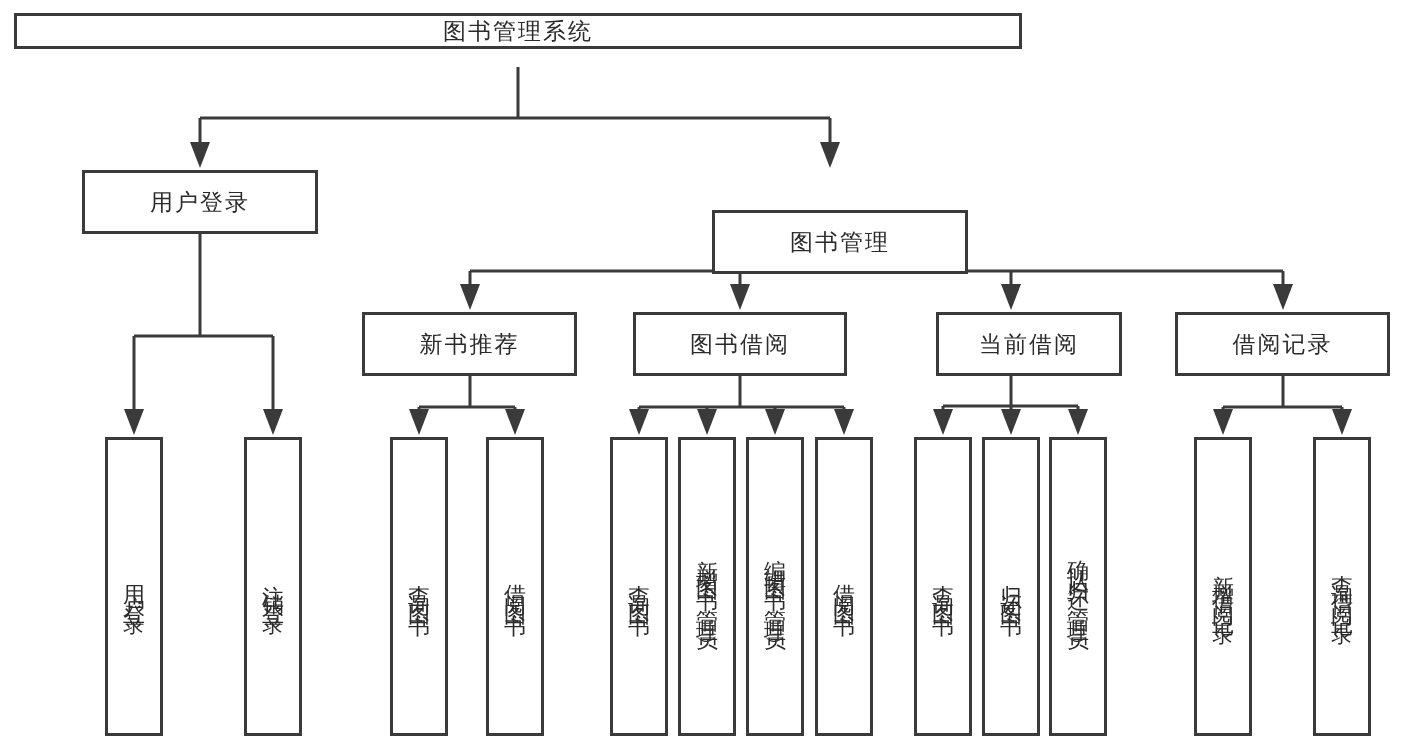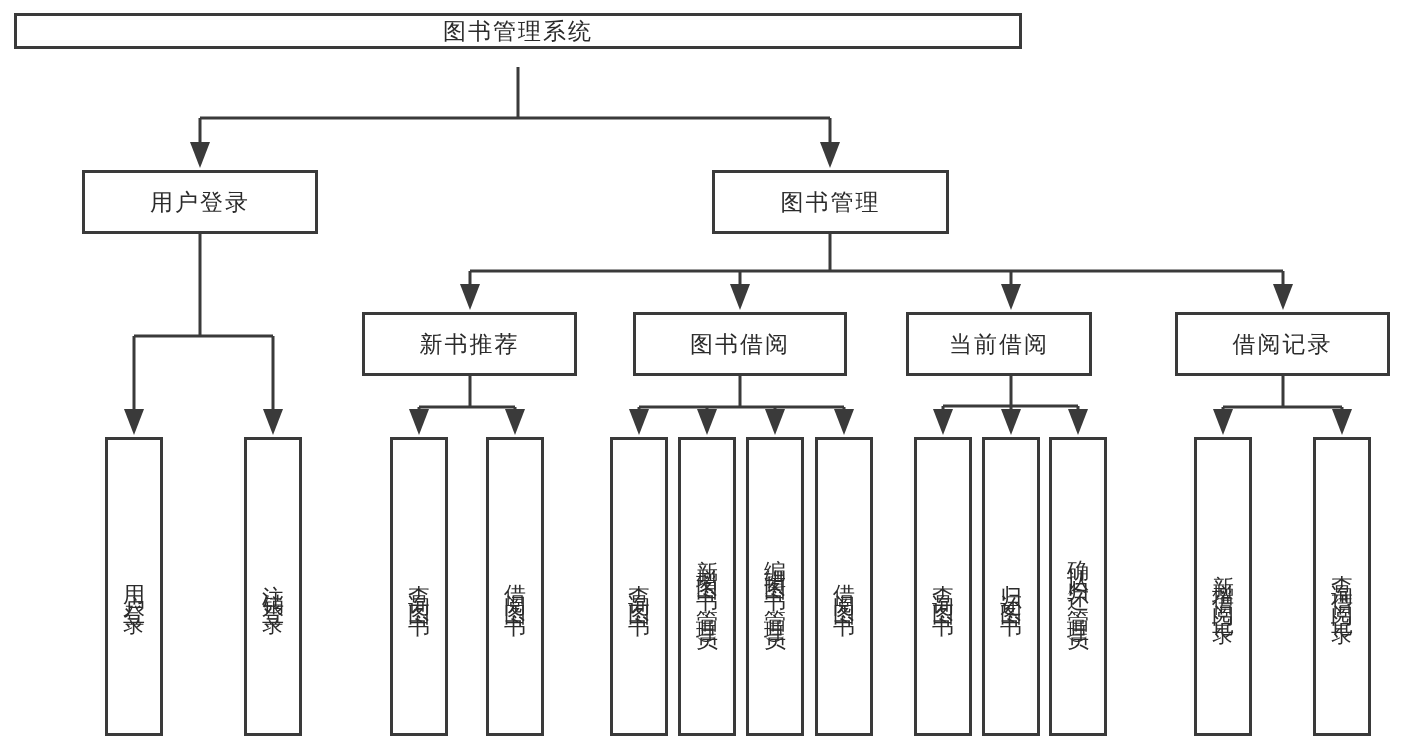--- a/index.html
+++ b/index.html
@@ -59,7 +59,7 @@
   .root   { left: 14px;  top: 13px;  width: 1008px; height: 36px; }
   .lvl2   { top: 170px;  height: 64px; }
   .n-login{ left: 82px;  width: 236px; }
-  .n-mgmt { left: 712px; width: 237px; }
+  .n-mgmt { left: 712px; width: 256px; margin-top: 40px; }
   .lvl3   { top: 312px;  height: 64px; }
   .n-rec  { left: 362px;  width: 215px; }
   .n-bor  { left: 633px;  width: 214px; }

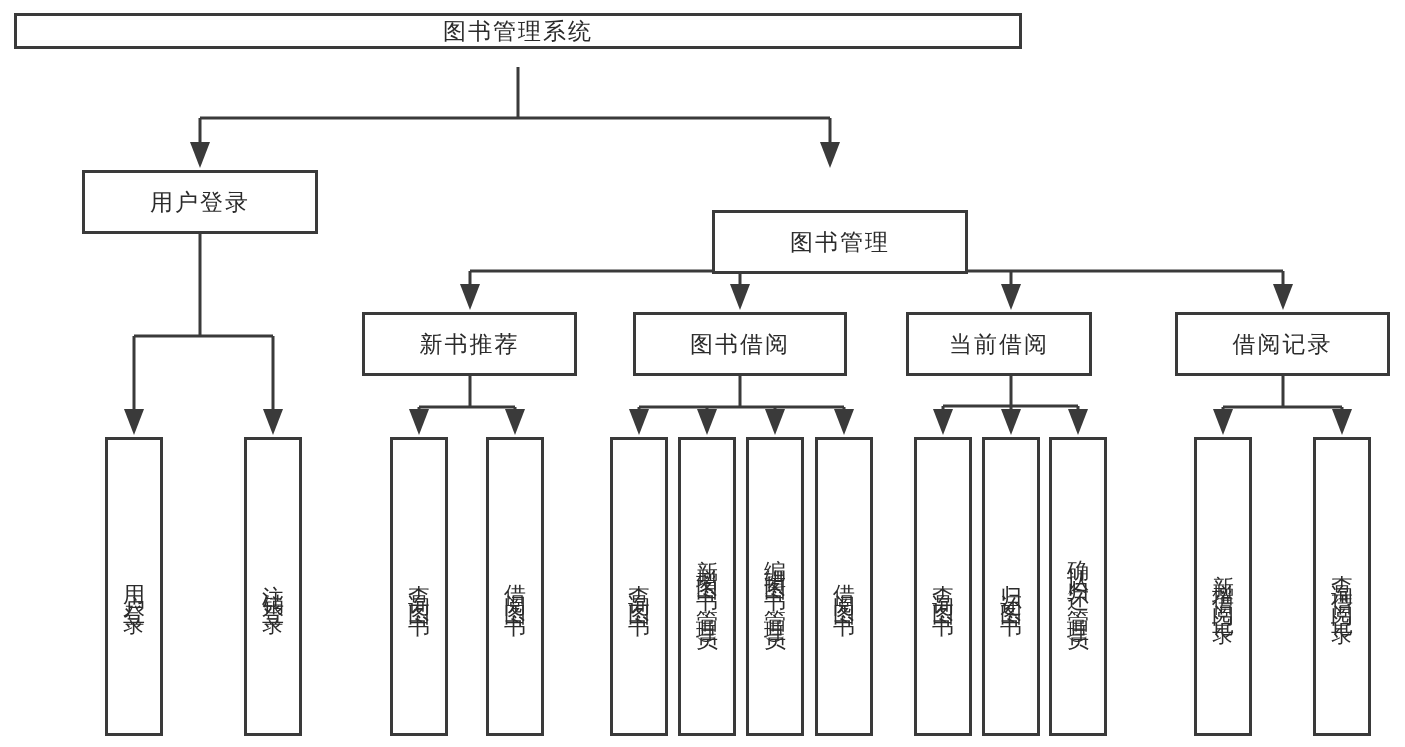--- a/index.html
+++ b/index.html
@@ -63,7 +63,7 @@
   .lvl3   { top: 312px;  height: 64px; }
   .n-rec  { left: 362px;  width: 215px; }
   .n-bor  { left: 633px;  width: 214px; }
-  .n-cur  { left: 906px;  width: 186px; }
+  .n-cur  { left: 936px;  width: 186px; }
   .n-hist { left: 1175px; width: 215px; }
   .l-a1 { left: 105px; }  .l-a2 { left: 244px; }
   .l-b1 { left: 390px; }  .l-b2 { left: 486px; }

